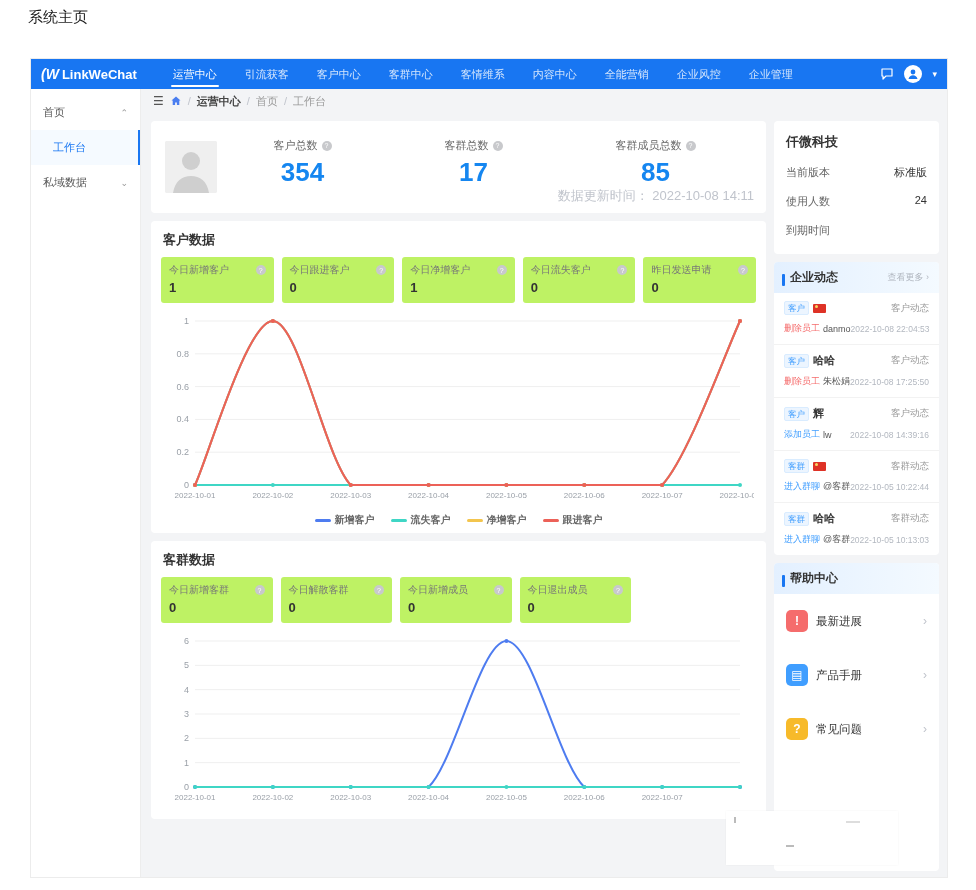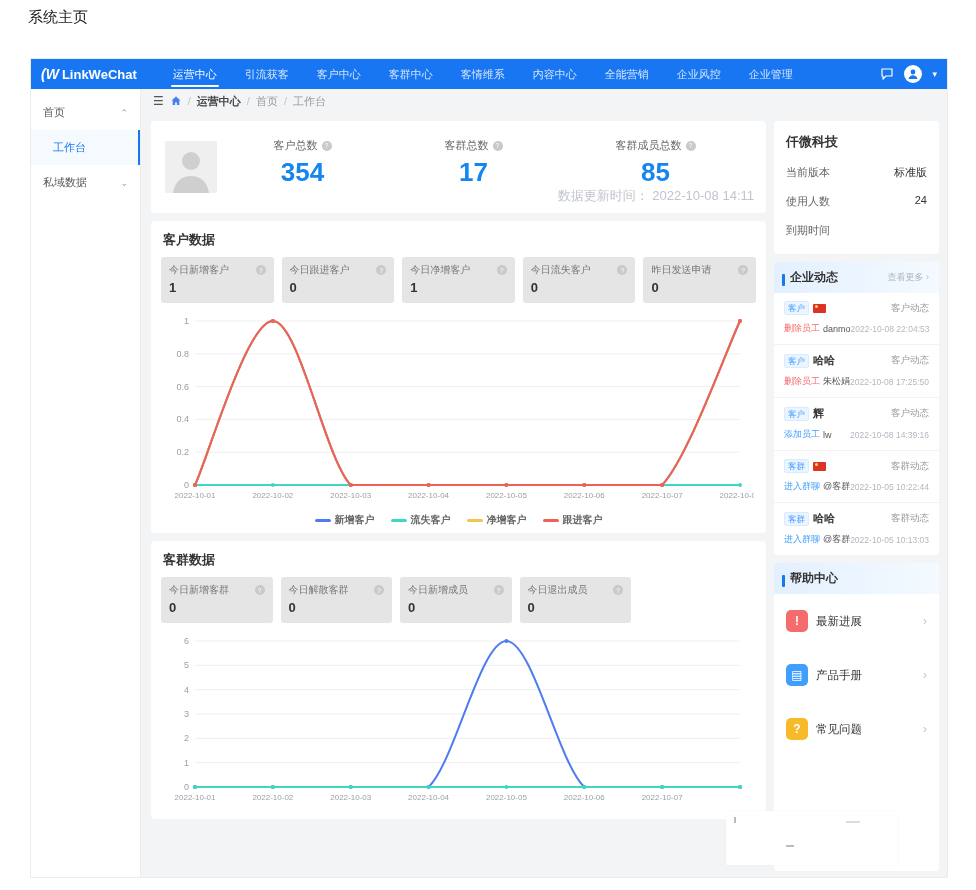--- a/index.html
+++ b/index.html
@@ -57,7 +57,7 @@
   .sect { padding:10px 10px 6px; }
   .sect-title { font-size:13px; font-weight:bold; margin:0 0 8px 2px; }
   .stat-row { display:flex; gap:8px; }
-  .stat-box { flex:1; background:#e5e5e5; border-radius:3px; padding:6px 8px 8px; }
+  .stat-box { flex:1; background:#bef264; border-radius:3px; padding:6px 8px 8px; }
   .stat-box .sb-top { display:flex; justify-content:space-between; align-items:center; font-size:10px; color:#777; white-space:nowrap; }
   .stat-box .sb-val { font-size:13px; font-weight:bold; margin-top:3px; }
   .chart-mount { margin-top:4px; }

